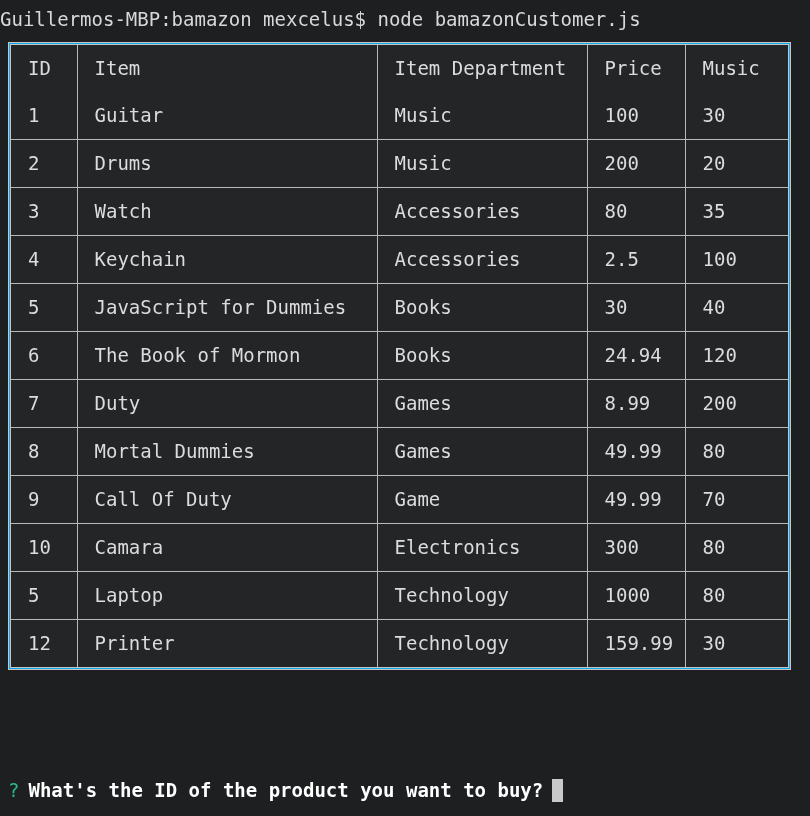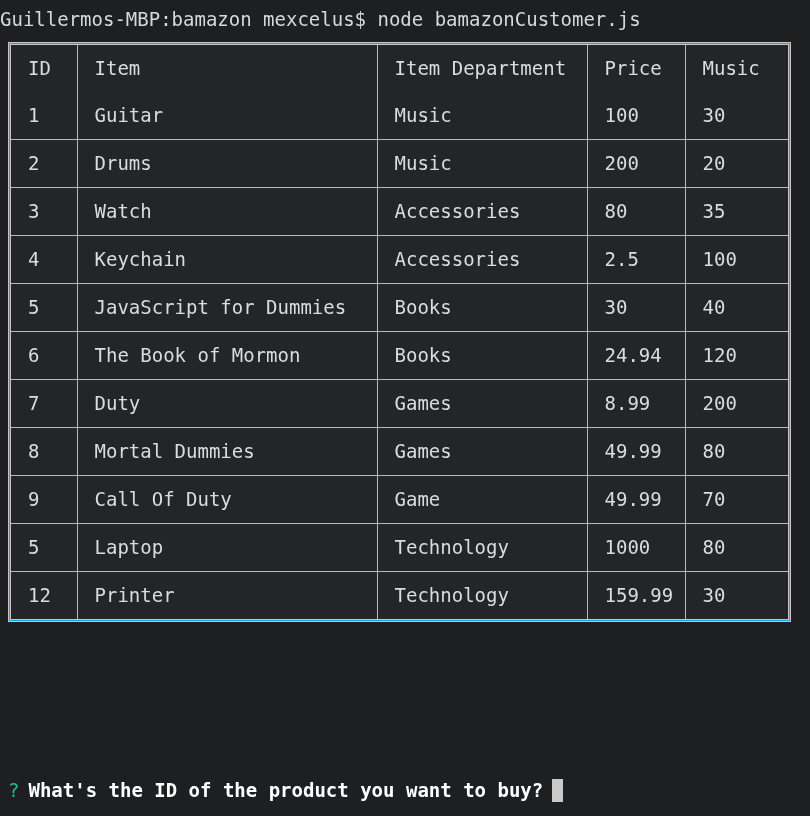--- a/index.html
+++ b/index.html
@@ -196,6 +196,13 @@
             <td>70</td>
           </tr>
           <tr>
+            <td>10</td>
+            <td>Camara</td>
+            <td>Electronics</td>
+            <td>300</td>
+            <td>80</td>
+          </tr>
+          <tr>
             <td>5</td>
             <td>Laptop</td>
             <td>Technology</td>

